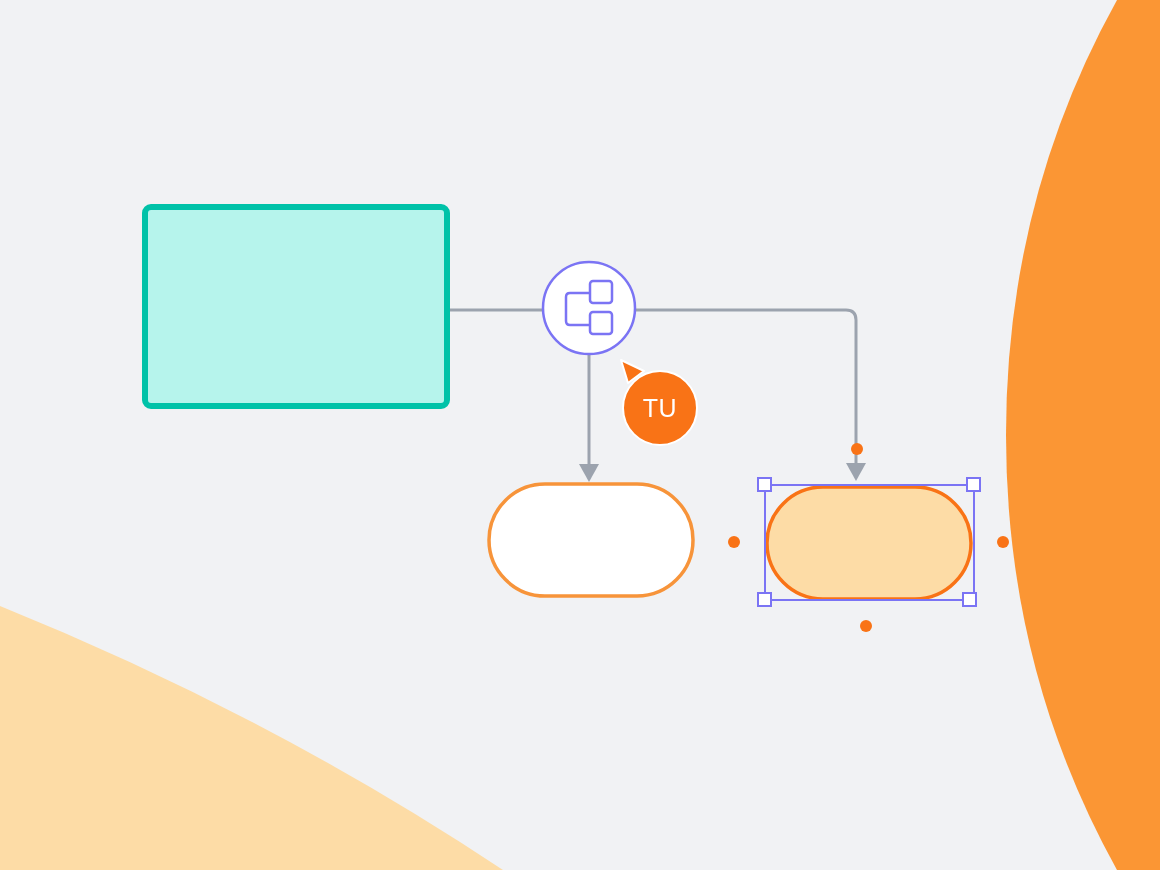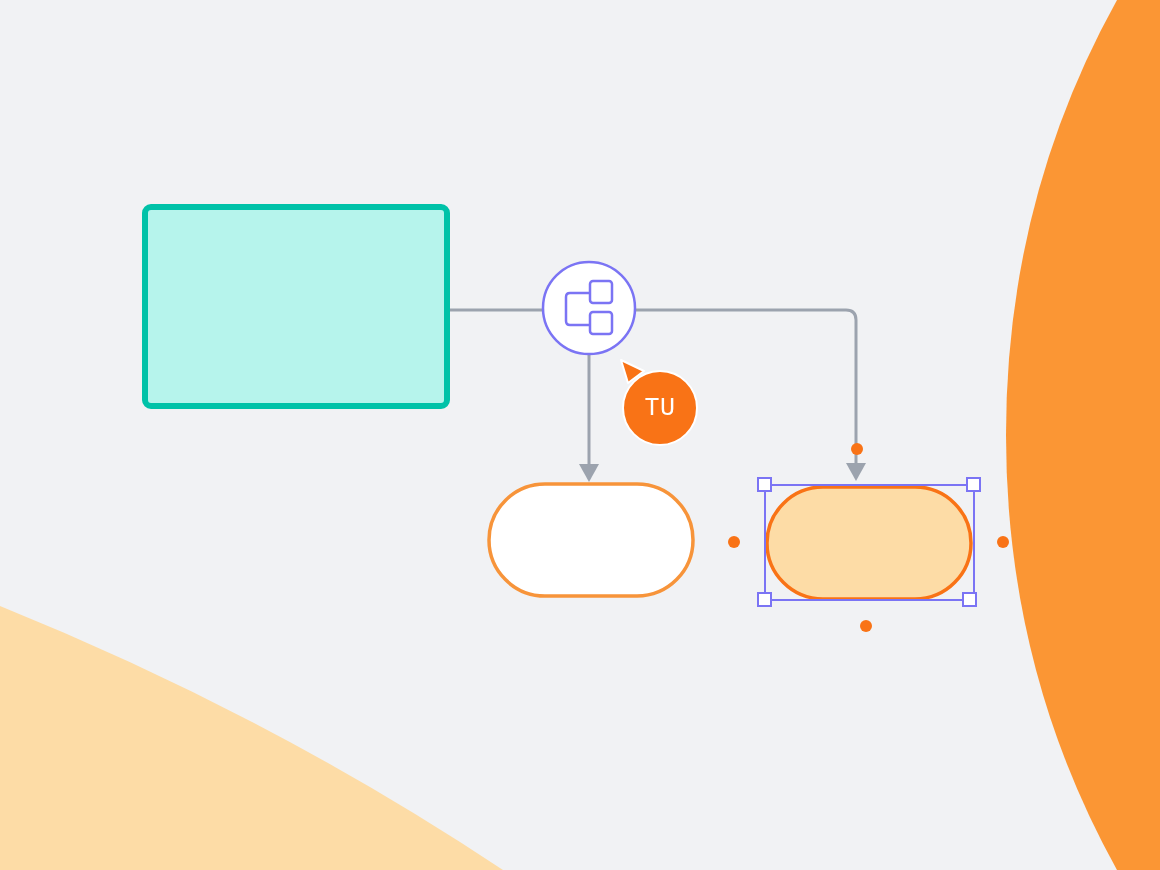--- a/index.html
+++ b/index.html
@@ -14,7 +14,7 @@
     position: absolute; left: 624px; top: 372px; width: 72px; height: 72px;
     display: flex; align-items: center; justify-content: center;
     color: #FFFFFF; font-size: 25px; font-weight: 400; letter-spacing: 0.5px;
-    font-family: Liberation Mono, monospace;
+    font-family: Liberation Sans, sans-serif;
     pointer-events: none;
   }
 </style>

